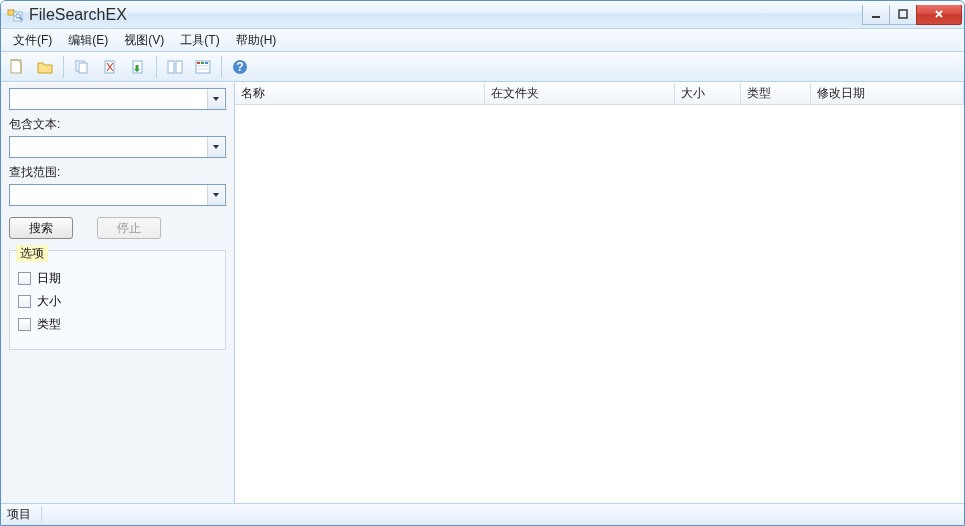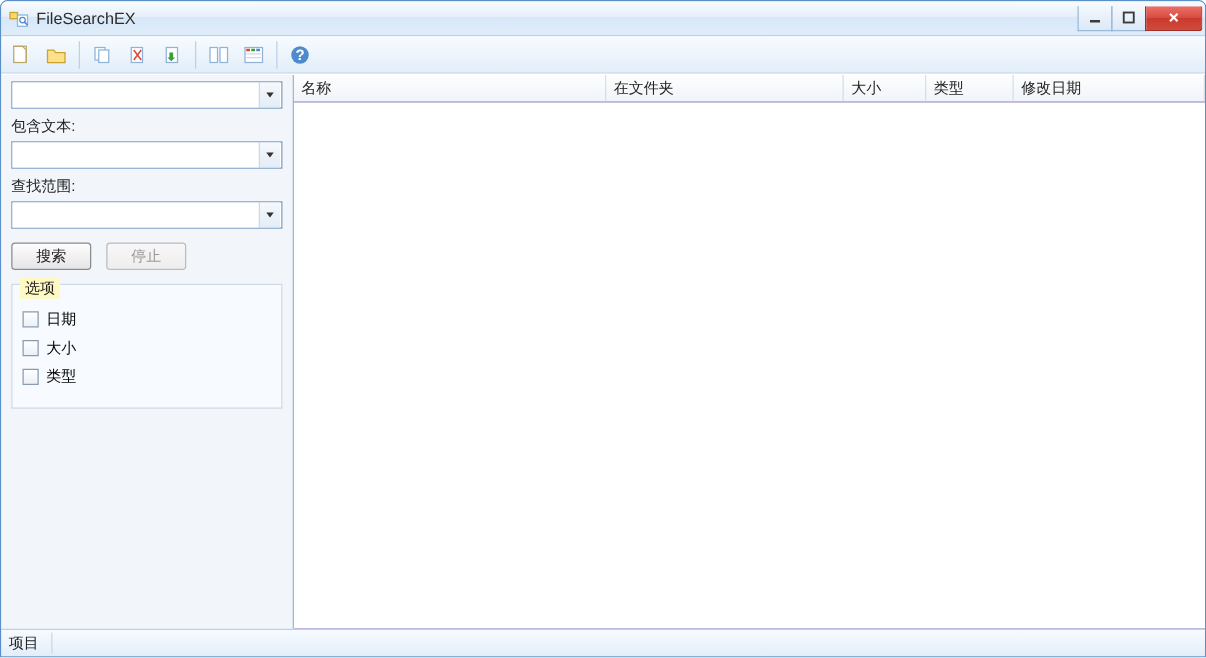--- a/index.html
+++ b/index.html
@@ -22,7 +22,7 @@
   padding: 0 0 0 6px;
 }
 .titlebar .app-icon { width: 16px; height: 16px; margin-right: 6px; }
-.titlebar .title { flex: 1; color: #2b2b2b; font-size: 13px; }
+.titlebar .title { flex: 1; color: #2b2b2b; font-size: 16px; }
 .winbtns { display: flex; height: 20px; margin-right: 2px; }
 .winbtn {
   width: 28px; height: 20px;

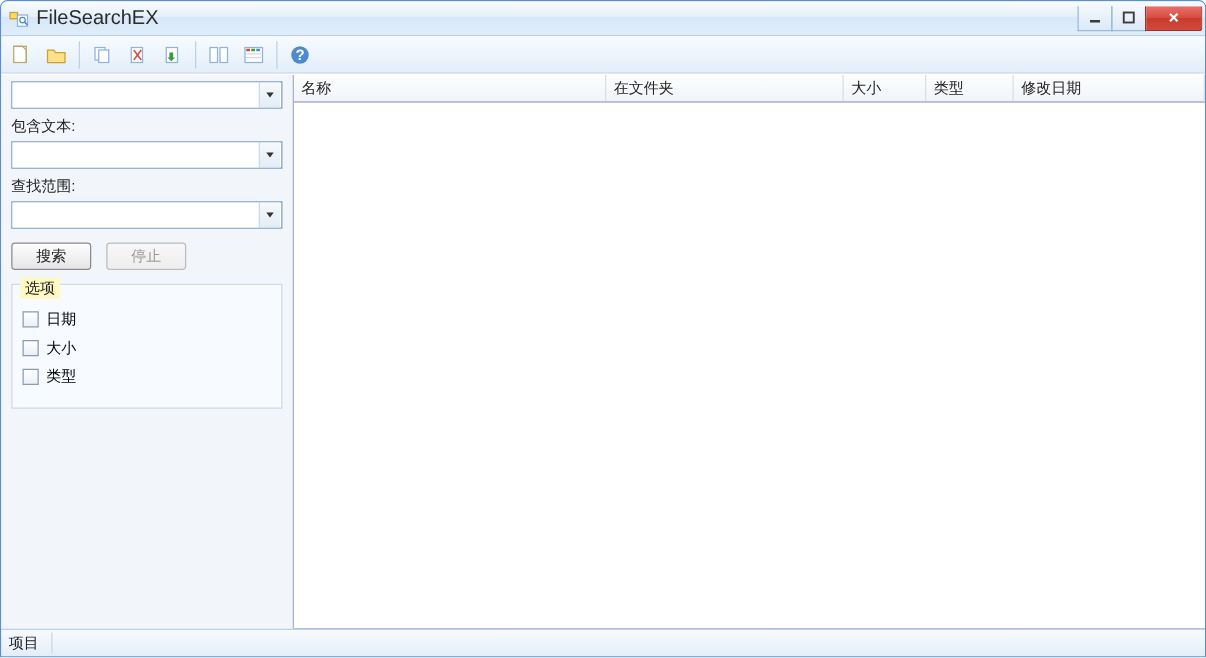--- a/index.html
+++ b/index.html
@@ -180,6 +180,13 @@
     </div>
   </div>
 
+  <div class="menubar">
+    <div class="menu-item">文件(F)</div>
+    <div class="menu-item">编辑(E)</div>
+    <div class="menu-item">视图(V)</div>
+    <div class="menu-item">工具(T)</div>
+    <div class="menu-item">帮助(H)</div>
+  </div>
 
   <div class="toolbar">
     <div class="tb-btn">

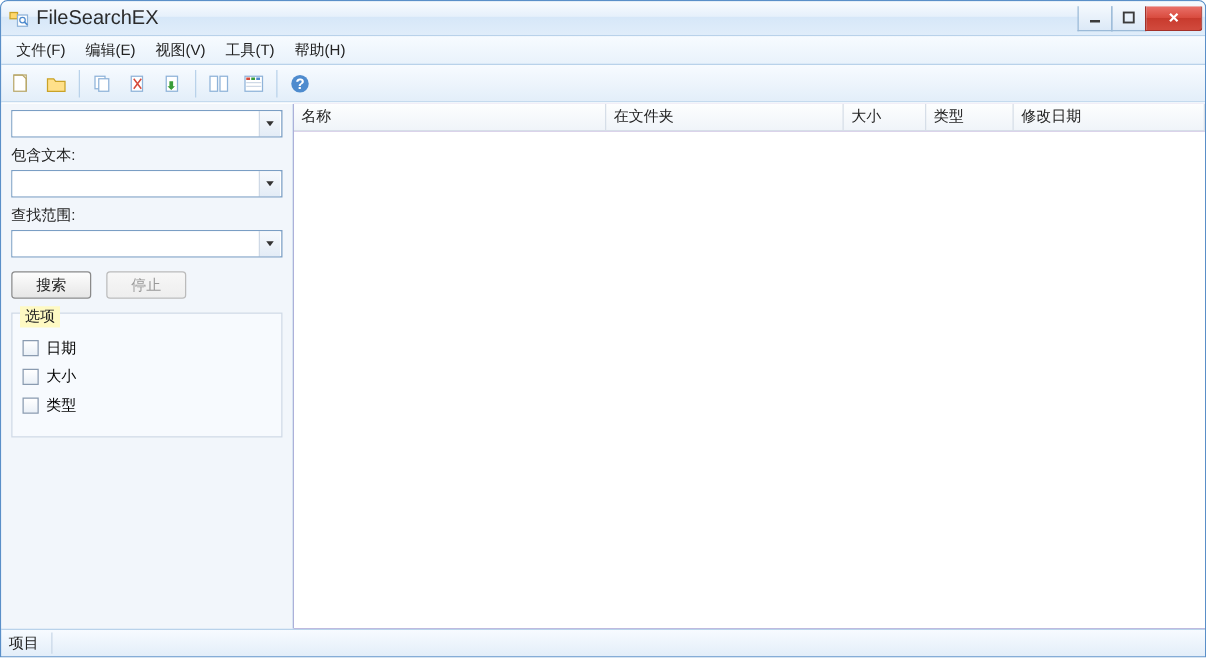--- a/index.html
+++ b/index.html
@@ -117,7 +117,7 @@
 
 .results {
   flex: 1;
-  background: #4c1d95;
+  background: #8b5cf6;
   display: flex; flex-direction: column;
   overflow: hidden;
 }

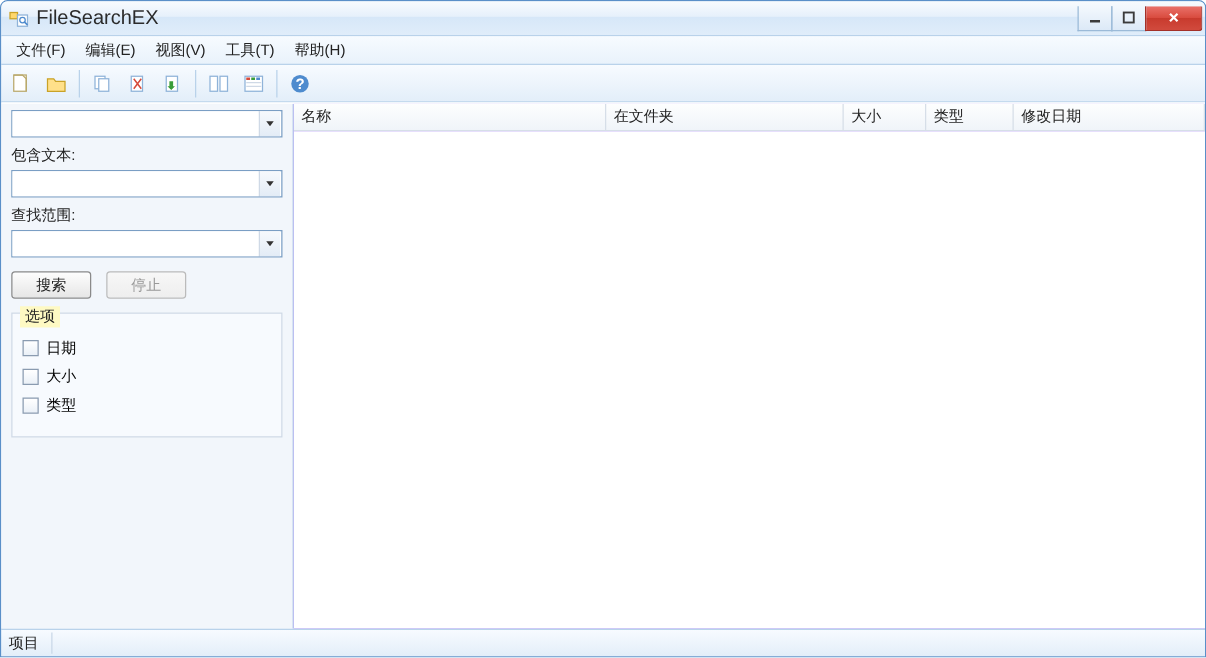--- a/index.html
+++ b/index.html
@@ -92,7 +92,7 @@
   background: linear-gradient(to bottom, #f6f9fd, #e3ecf6);
 }
 .combo .dd-btn svg { width:8px; height:8px; }
-.btn-row { display: flex; gap: 12px; margin: 8px 0 6px; }
+.btn-row { display: flex; gap: 24px; margin: 8px 0 6px; }
 .btn {
   min-width: 64px; height: 22px; padding: 0 12px;
   border: 1px solid #8a8a8a;

